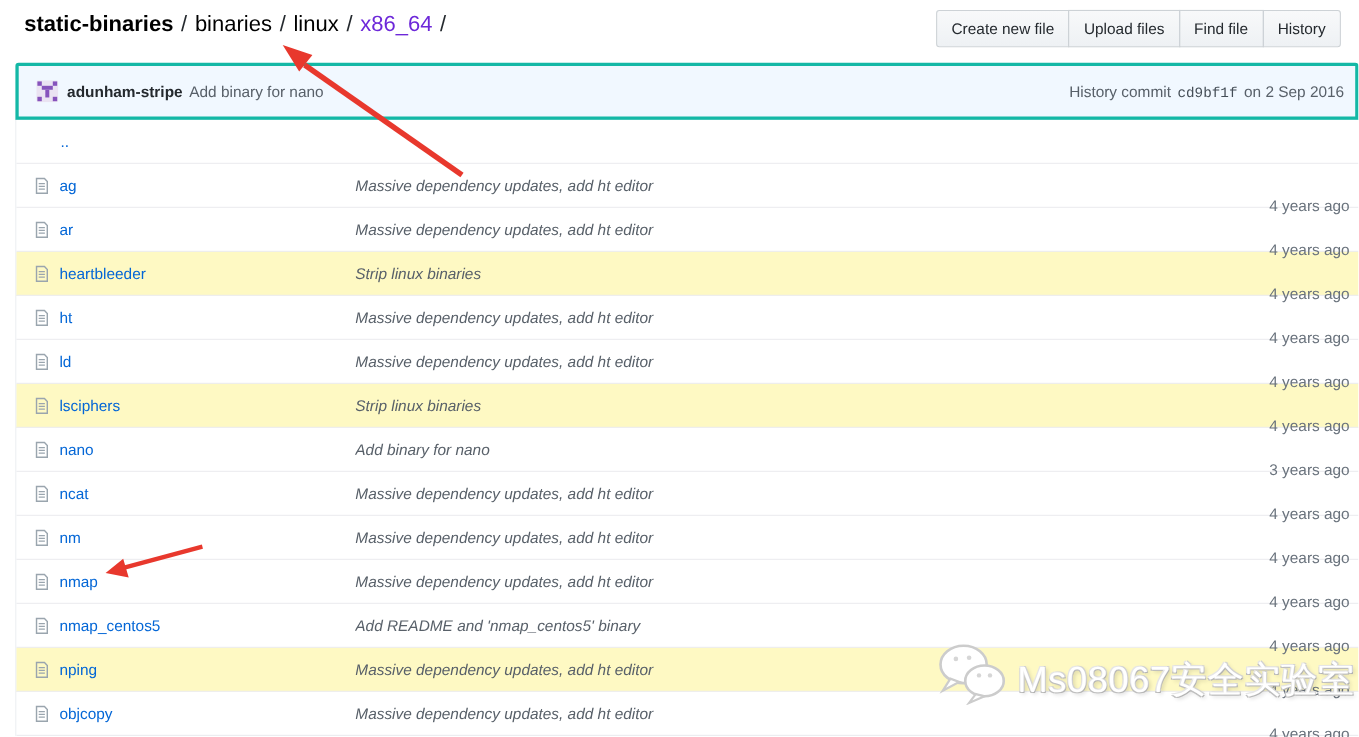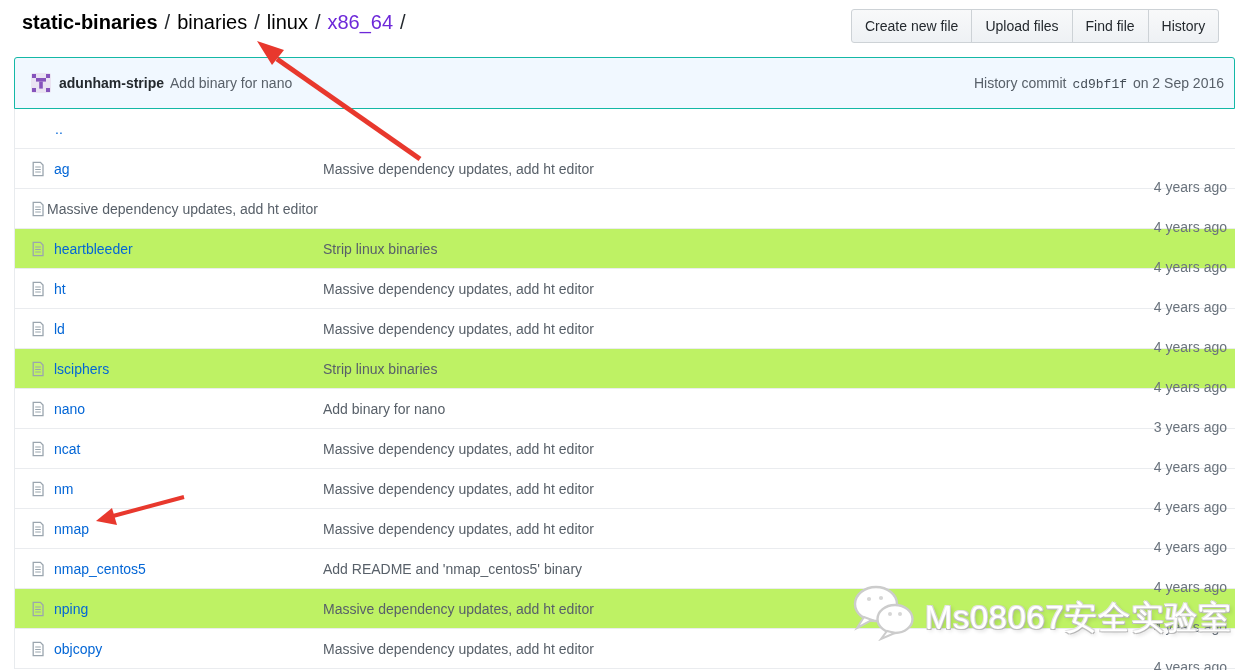--- a/index.html
+++ b/index.html
@@ -24,7 +24,7 @@
 
   
   .commit-bar { position:absolute; left:14px; top:57px; width:1221px; height:52px;
-                background:#f1f8ff; border:1px solid #14b8a6; border-radius:3px 3px 0 0;
+                background:#f1f8ff; border:3px solid #14b8a6; border-radius:3px 3px 0 0;
                 display:flex; align-items:center; padding:0 10px 0 16px; font-size:14px; }
   .avatar { width:20px; height:20px; border-radius:2px; margin-right:8px; flex:none; }
   .commit-author { font-weight:bold; color:#24292e; text-decoration:none; margin-right:6px; }

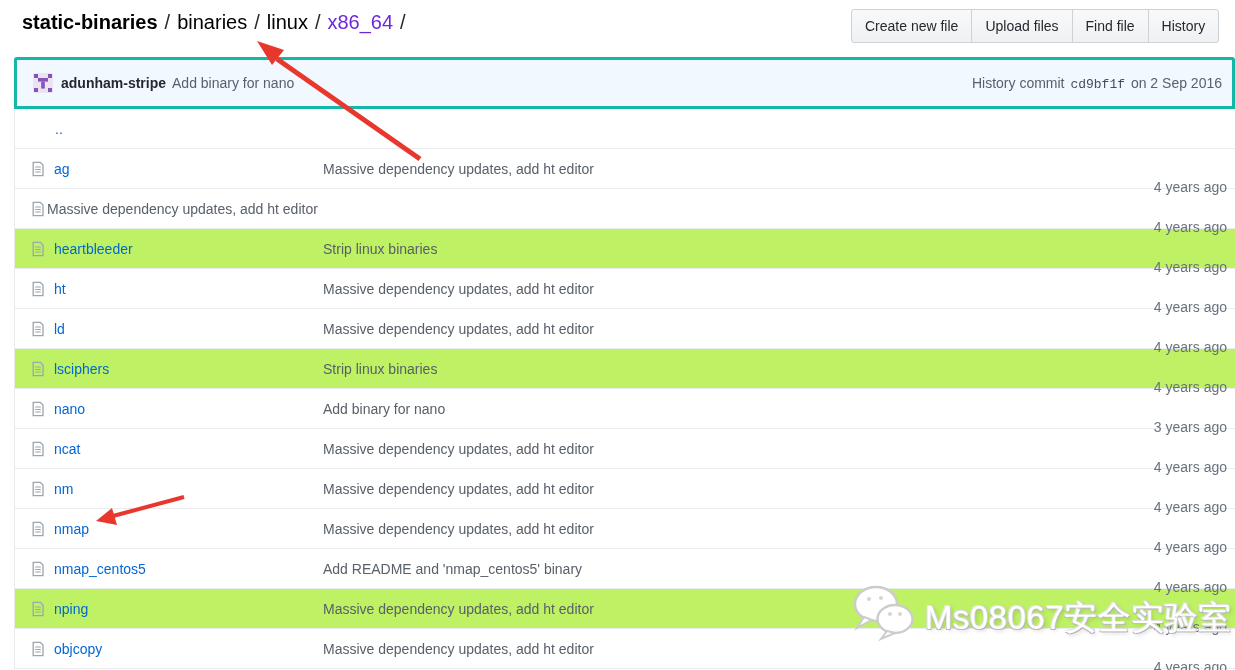--- a/index.html
+++ b/index.html
@@ -44,7 +44,7 @@
   .cell-name { margin-left:7px; width:269px; white-space:nowrap; overflow:hidden; flex:none; }
   .cell-name a, .parent-row a { color:#0366d6; text-decoration:none; }
   .cell-msg { flex:1; color:#586069; white-space:nowrap; overflow:hidden; }
-  .cell-msg a { color:#586069; text-decoration:none; }
+  .cell-msg a { color:#586069; text-decoration:none;font-style:italic; }
   .cell-age { width:145px; text-align:right; padding-right:8px; color:#6a737d; flex:none; white-space:nowrap;margin-top:36px; }
 
   

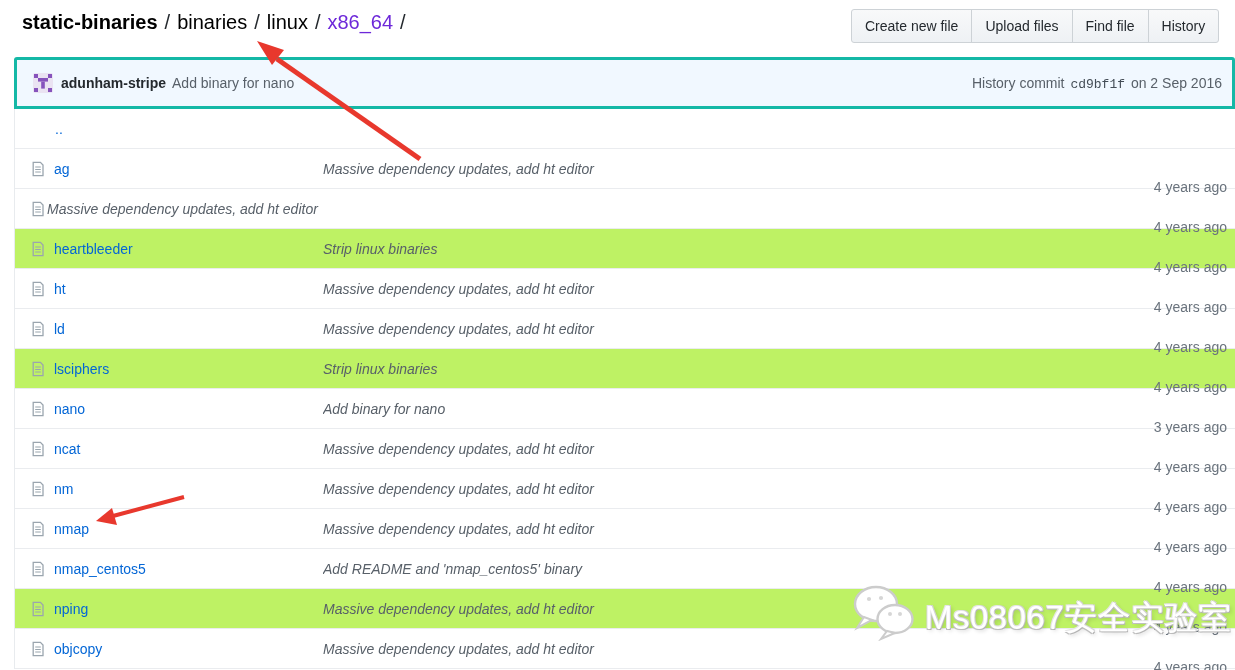--- a/index.html
+++ b/index.html
@@ -119,6 +119,7 @@
           <path d="M4.2 6 h5.6 M4.2 8.5 h5.6 M4.2 11 h5.6" stroke="#9aa5ae" stroke-width="1.1"></path>
         </svg>
       </span>
+      <span class="cell-name"><a href="#">ar</a></span>
       <span class="cell-msg"><a href="#">Massive dependency updates, add ht editor</a></span>
       <span class="cell-age">4 years ago</span>
     </div>

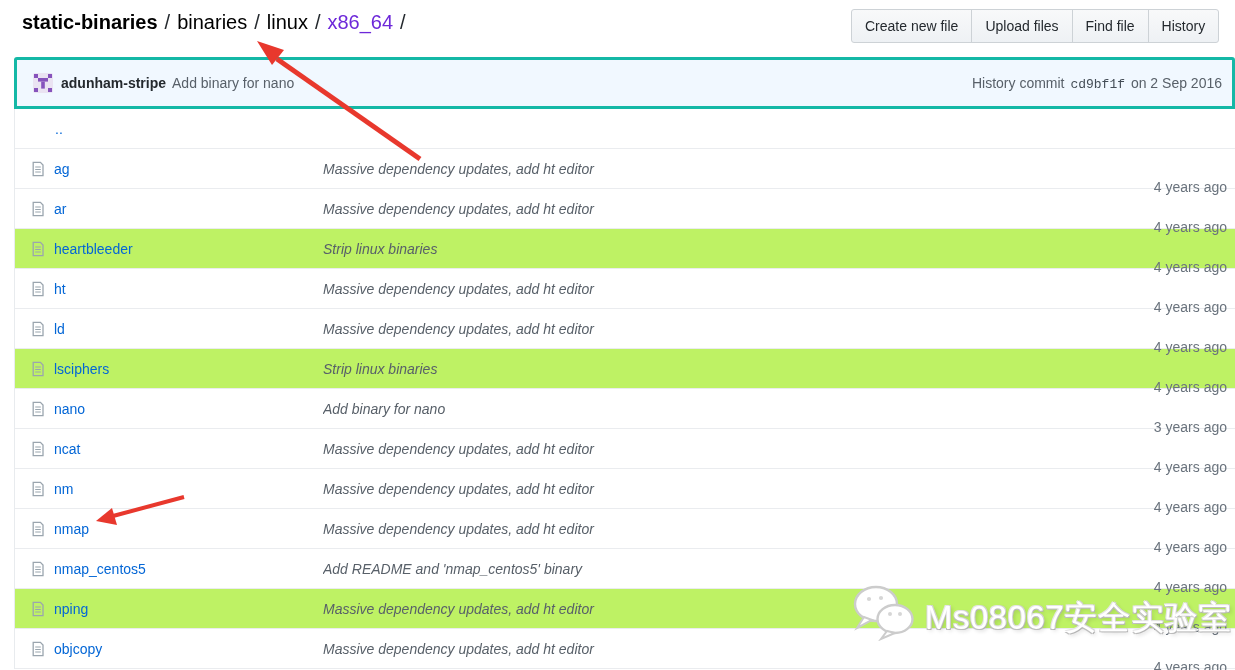--- a/index.html
+++ b/index.html
@@ -38,7 +38,7 @@
                 border-left:1px solid #e8ebee; background:#fff; }
   .file-row { height:40px; display:flex; align-items:center;
               border-bottom:1px solid #eaecef; font-size:14px; background:#fff; }
-  .file-row.shaded { background:#bef264; }
+  .file-row.shaded { background:#fef9c3; }
   .parent-row { padding-left:40px; }
   .cell-icon { width:16px; margin-left:16px; flex:none; display:flex; align-items:center; }
   .cell-name { margin-left:7px; width:269px; white-space:nowrap; overflow:hidden; flex:none; }

